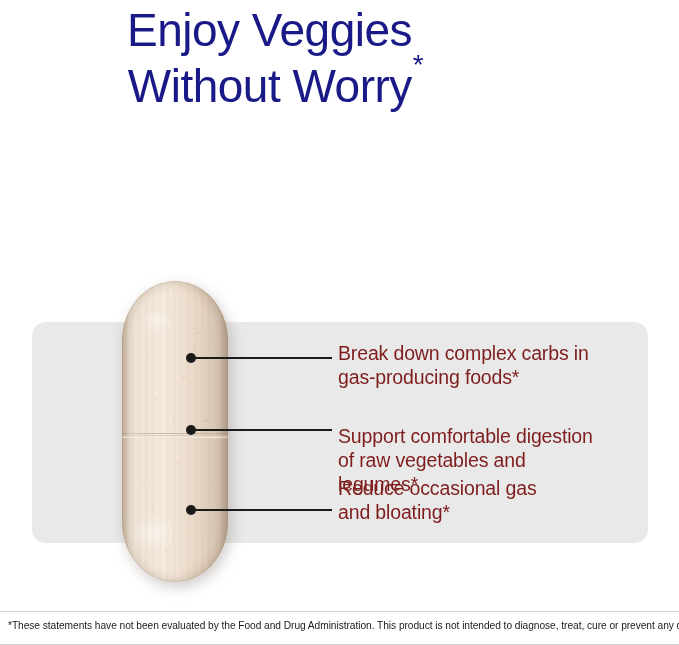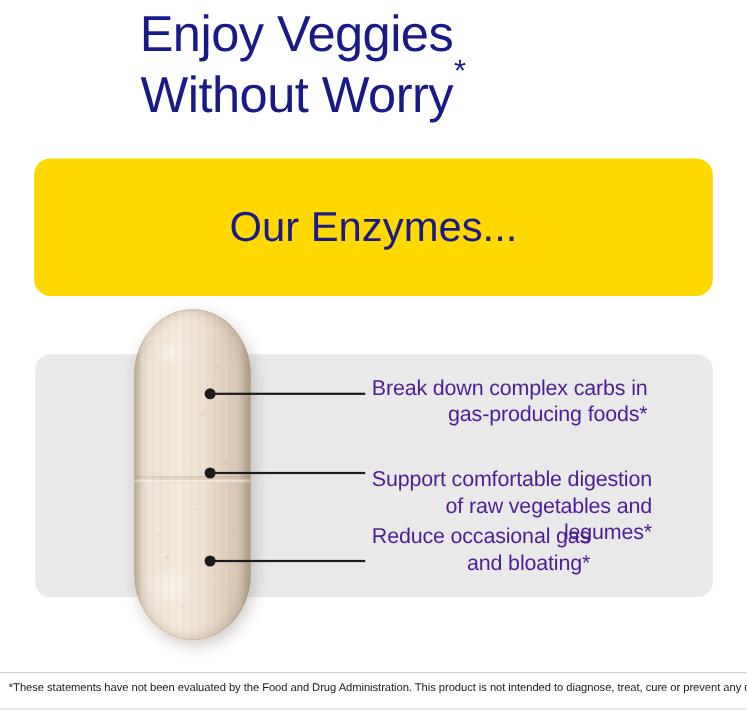--- a/index.html
+++ b/index.html
@@ -200,9 +200,6 @@
     <span class="l2"><span>Without Worry</span><span class="star">*</span></span>
   </div>
 
-  <div class="banner">
-    <span class="banner-text">Our Enzymes...</span>
-  </div>
 
   <div class="panel"></div>
 

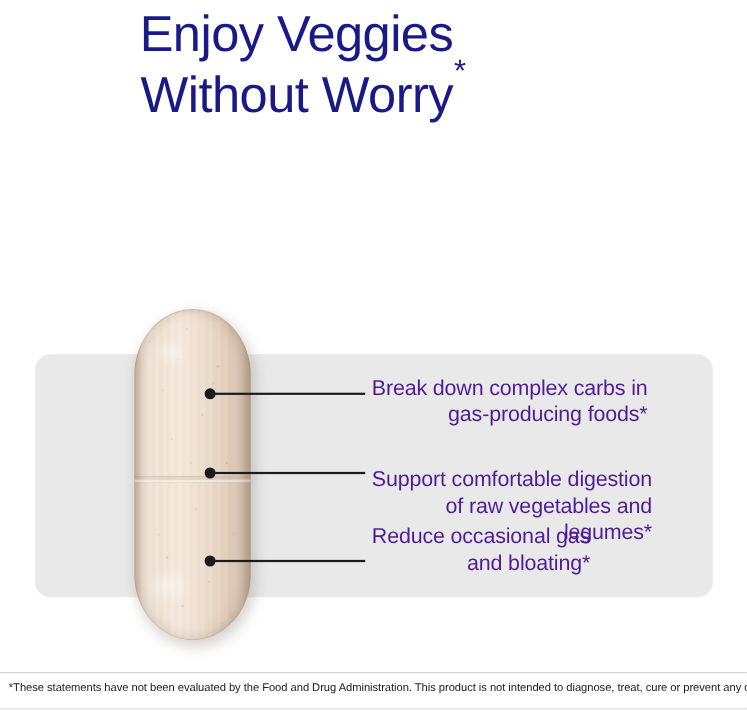--- a/index.html
+++ b/index.html
@@ -164,12 +164,11 @@
   .bullet-text{
     position:absolute;
     left:338px;
-    color:#4c1d95;
+    color:#7f1d1d;
     font-size:19.5px;
     line-height:24px;
     letter-spacing:-0.15px;
     white-space:pre-line;
-    text-align:right;
   }
 
   

